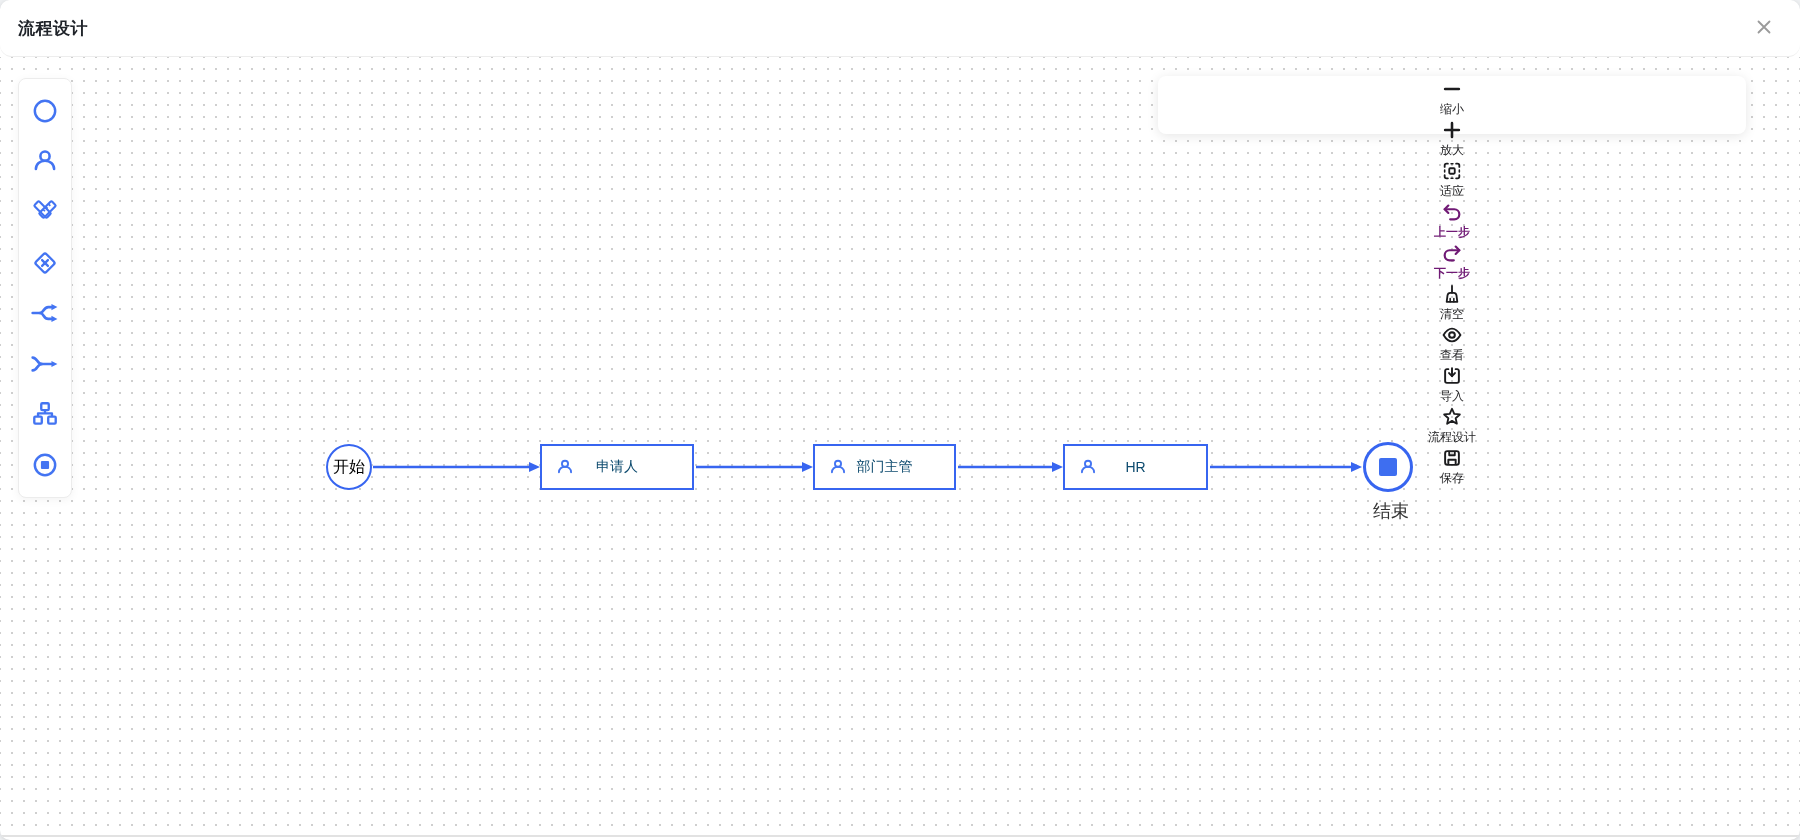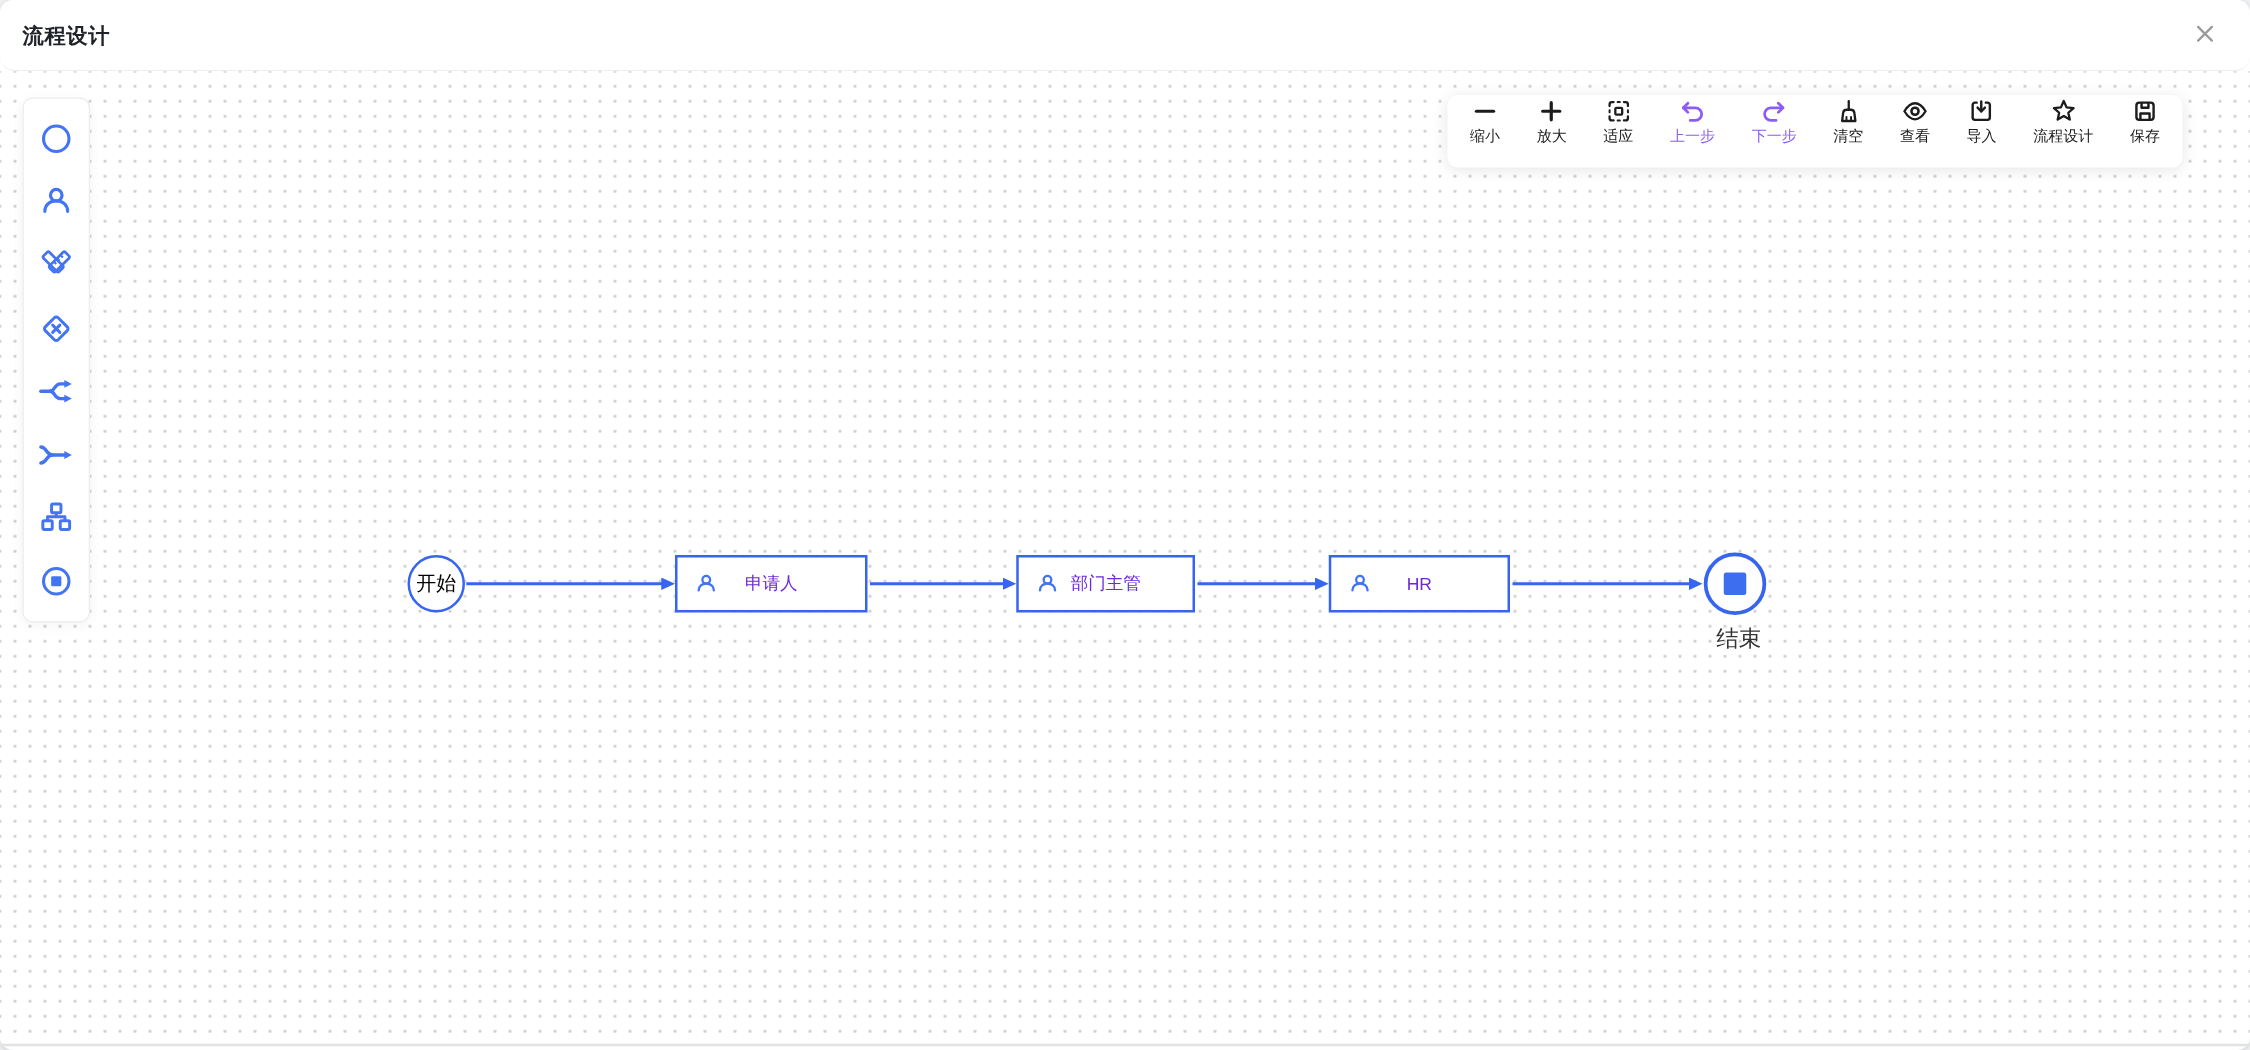--- a/index.html
+++ b/index.html
@@ -23,7 +23,7 @@
   .pal-btn svg { display:block; }
 
   
-  .toolbar { position:absolute; left:1158px; top:19px; width:588px; height:58px; background:#fff; border-radius:8px; box-shadow:0 2px 12px rgba(0,0,0,.10); display:flex; justify-content:space-between; padding:0 16px; z-index:20; }
+  .toolbar { position:absolute; left:1158px; top:19px; width:588px; height:58px; background:#fff; border-radius:8px; box-shadow:0 2px 12px rgba(0,0,0,.10); display:flex; align-items:center; justify-content:space-between; padding:0 16px; z-index:20;flex-direction:column; }
   .tb { border:none; background:none; cursor:pointer; display:flex; flex-direction:column; align-items:center; gap:3px; color:#1c1c1e; padding:2px 2px; }
   .tb.disabled { color:#8b5cf6; cursor:default; }
   .tb .tb-lb { font-size:12px; line-height:1; white-space:nowrap; color:inherit; }

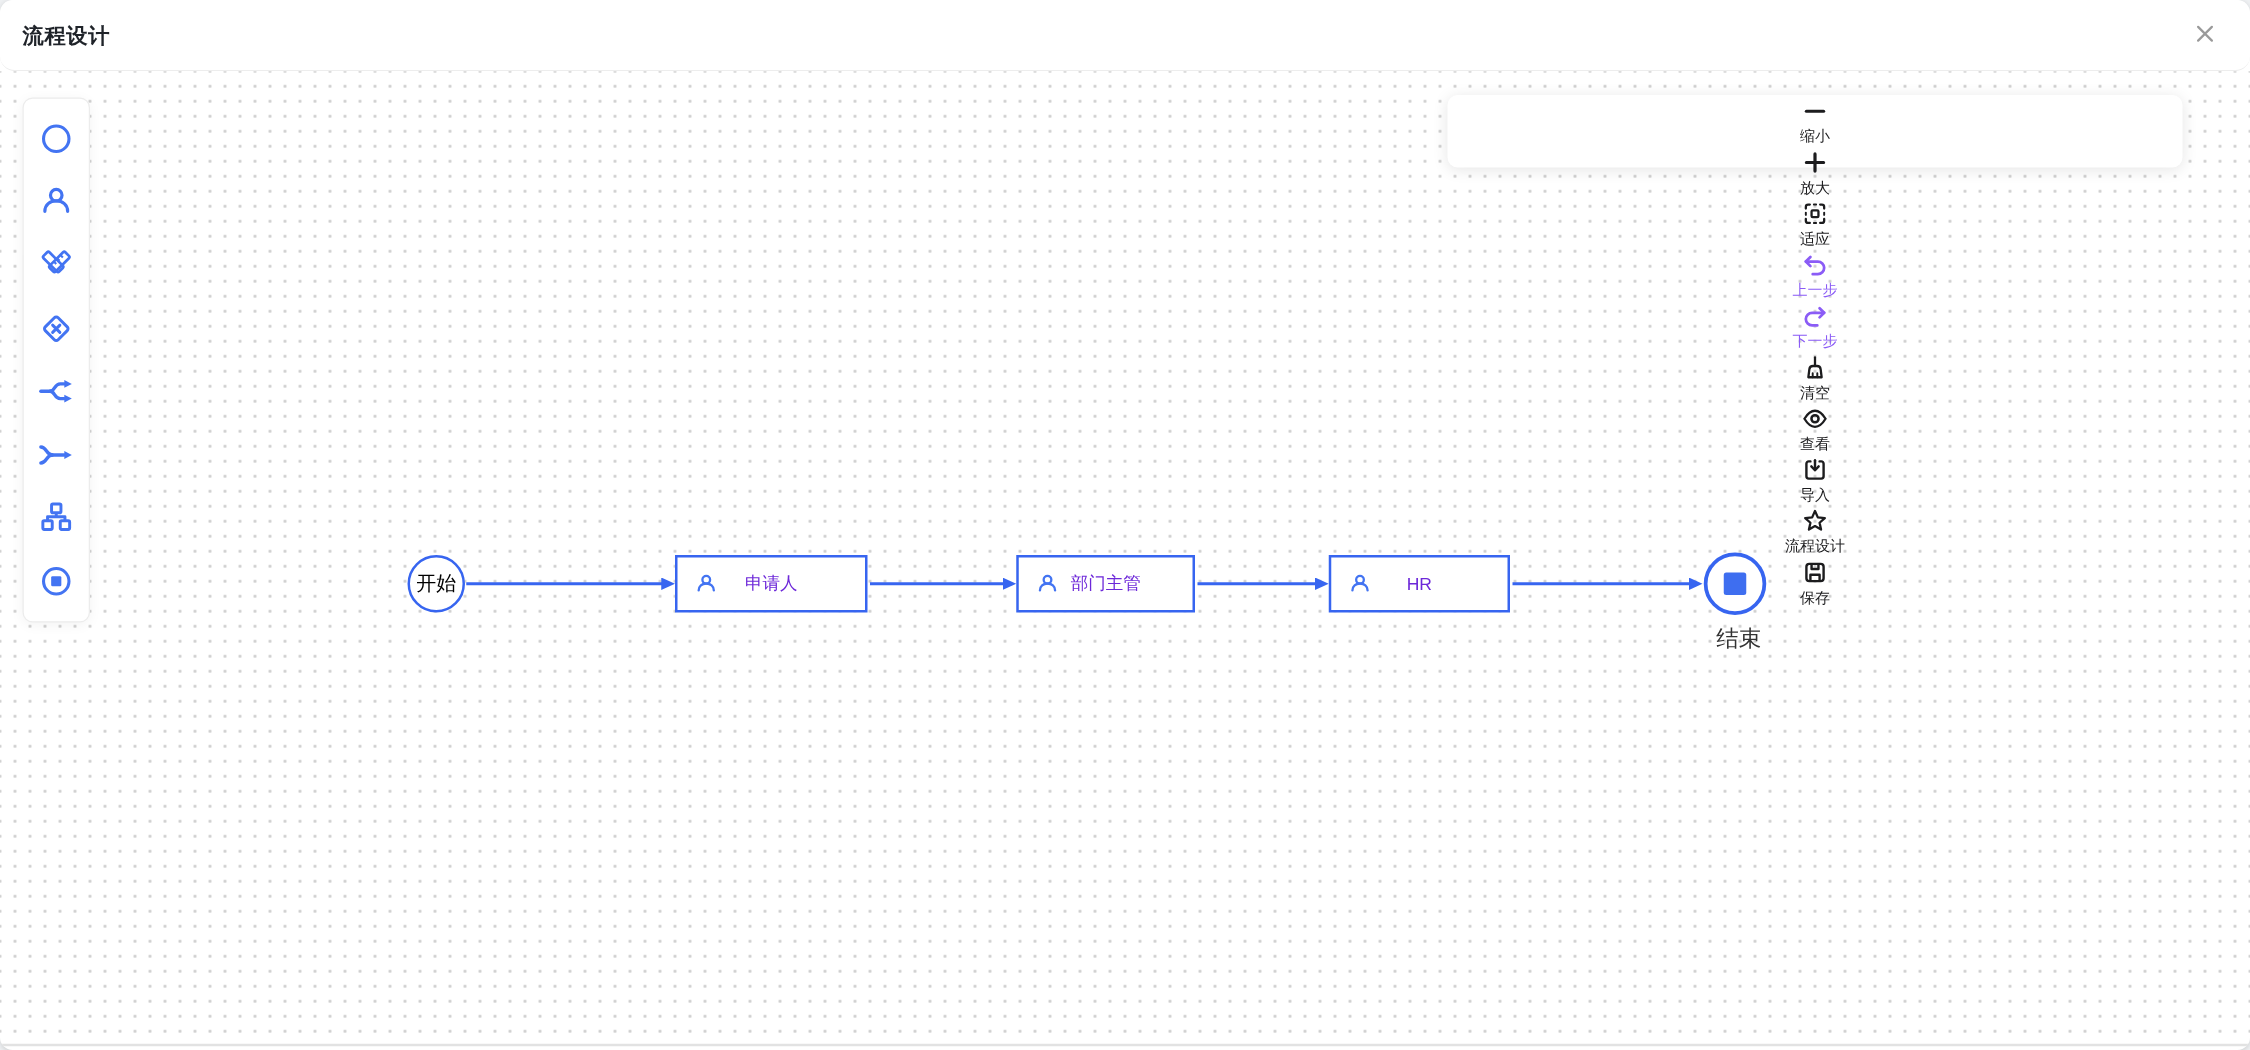--- a/index.html
+++ b/index.html
@@ -25,7 +25,7 @@
   
   .toolbar { position:absolute; left:1158px; top:19px; width:588px; height:58px; background:#fff; border-radius:8px; box-shadow:0 2px 12px rgba(0,0,0,.10); display:flex; align-items:center; justify-content:space-between; padding:0 16px; z-index:20;flex-direction:column; }
   .tb { border:none; background:none; cursor:pointer; display:flex; flex-direction:column; align-items:center; gap:3px; color:#1c1c1e; padding:2px 2px; }
-  .tb.disabled { color:#8b5cf6; cursor:default; }
+  .tb.disabled { color:#701a75; cursor:default;font-weight:bold; }
   .tb .tb-lb { font-size:12px; line-height:1; white-space:nowrap; color:inherit; }
   .tb svg { display:block; }
 

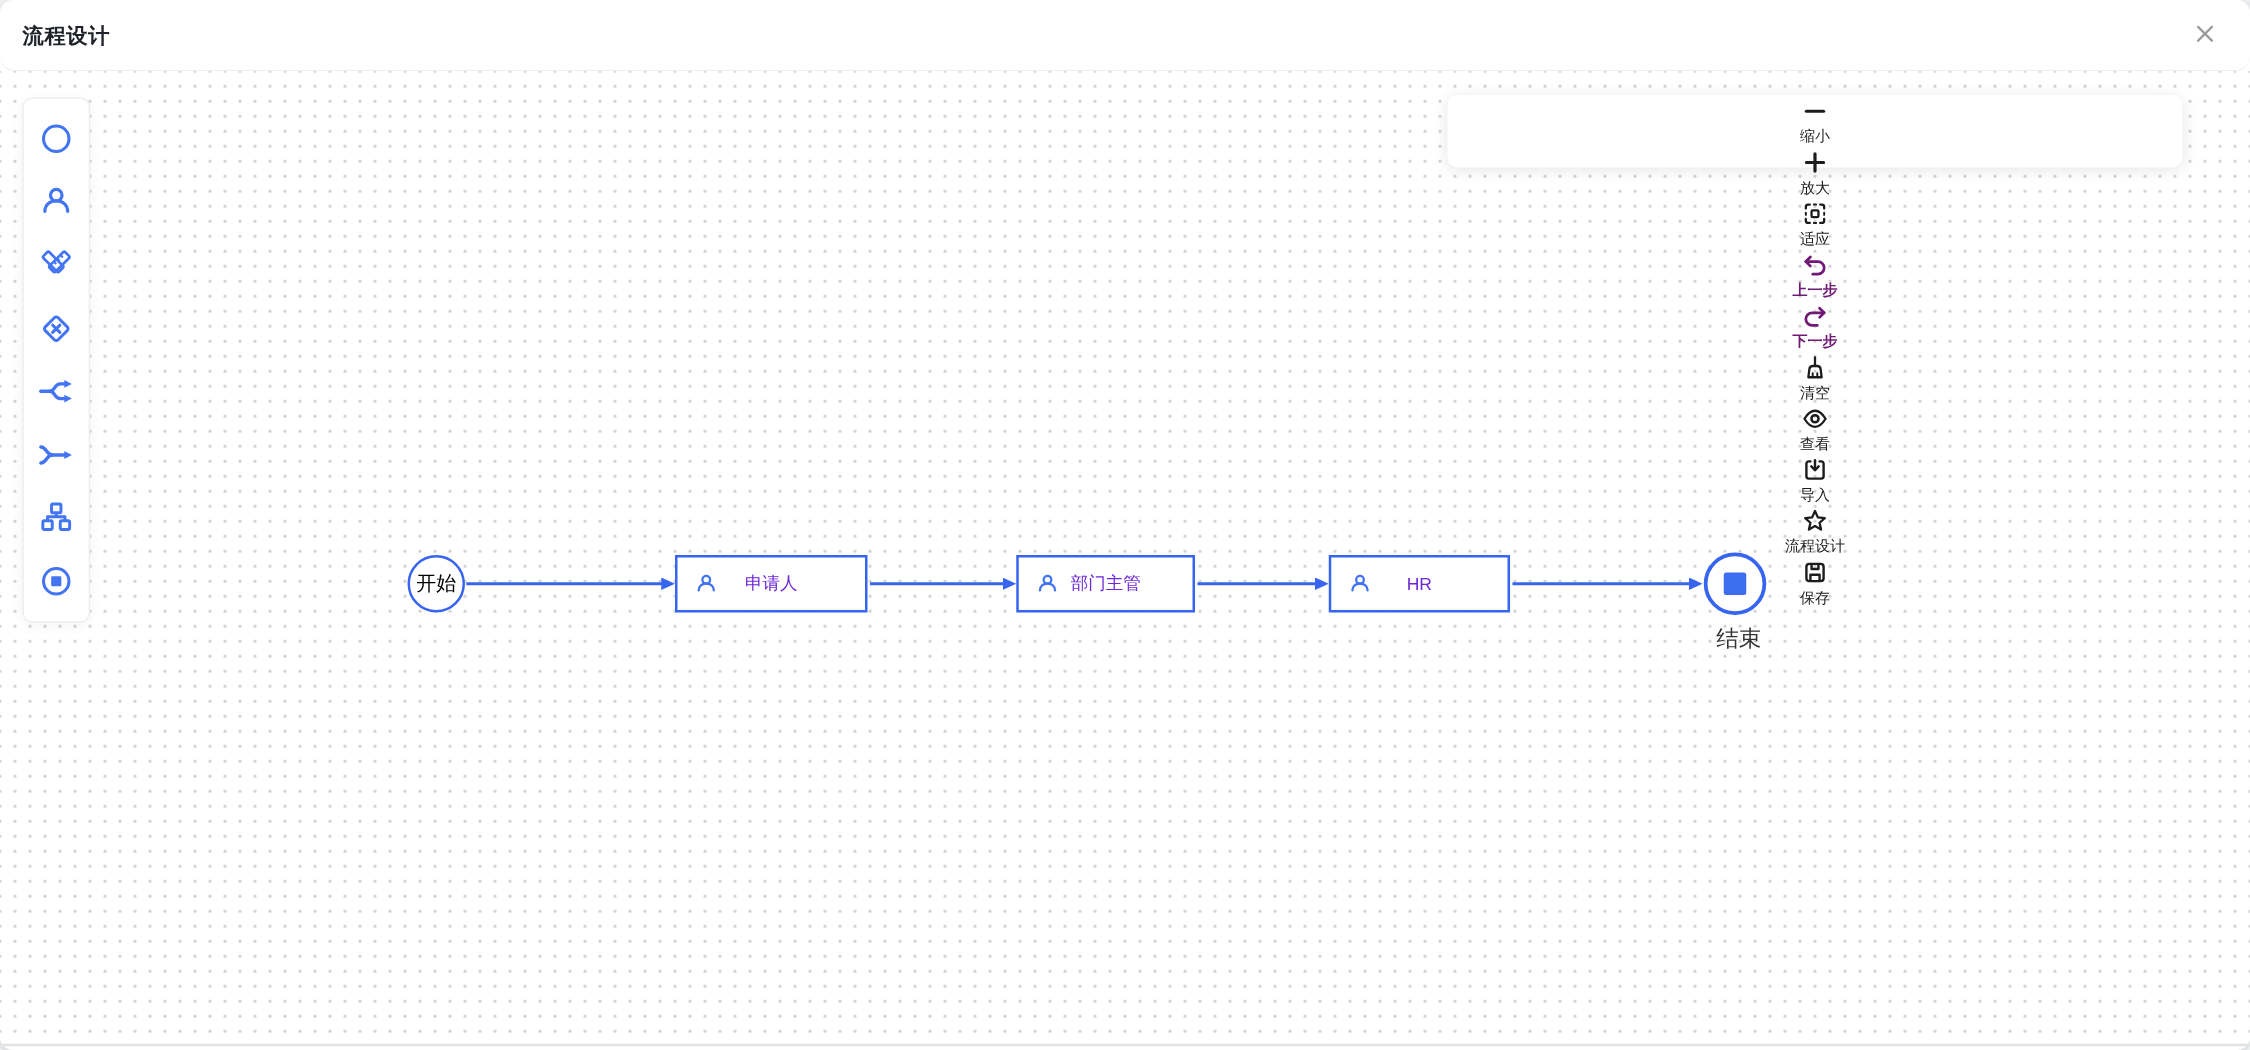--- a/index.html
+++ b/index.html
@@ -32,7 +32,7 @@
   
   .node { position:absolute; z-index:10; }
   .start-node { left:326px; top:387px; width:46px; height:46px; border:2.5px solid #3765F0; border-radius:50%; background:#fff; display:flex; align-items:center; justify-content:center; font-size:16px; color:#000000; cursor:move; }
-  .task-node { top:387px; height:46px; border:2px solid #3765F0; background:#fff; display:flex; align-items:center; justify-content:center; font-size:14px; color:#6d28d9; cursor:move; }
+  .task-node { top:387px; height:46px; border:2px solid #3765F0; background:#fff; display:flex; align-items:center; justify-content:center; font-size:14px; color:#0c4a6e; cursor:move; }
   .task-node .u-ic { position:absolute; left:13px; top:50%; transform:translateY(-50%); color:#4374F2; display:flex; }
   .task-1 { left:540px; width:154px; }
   .task-2 { left:813px; width:143px; }

